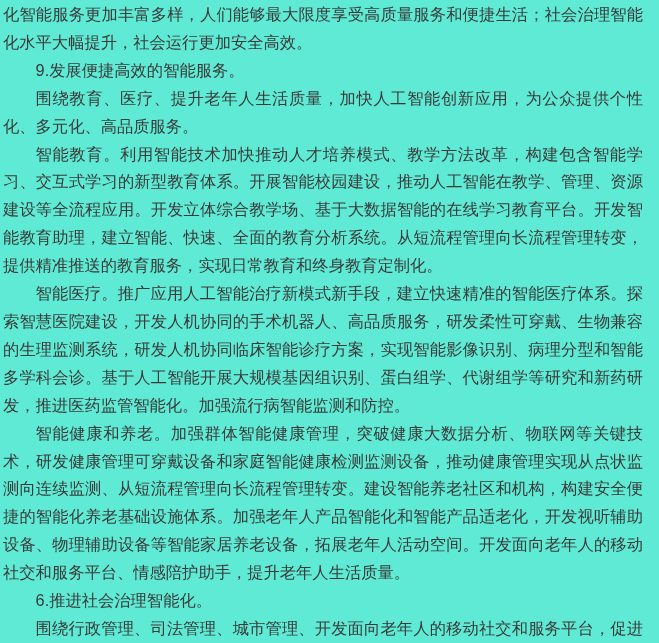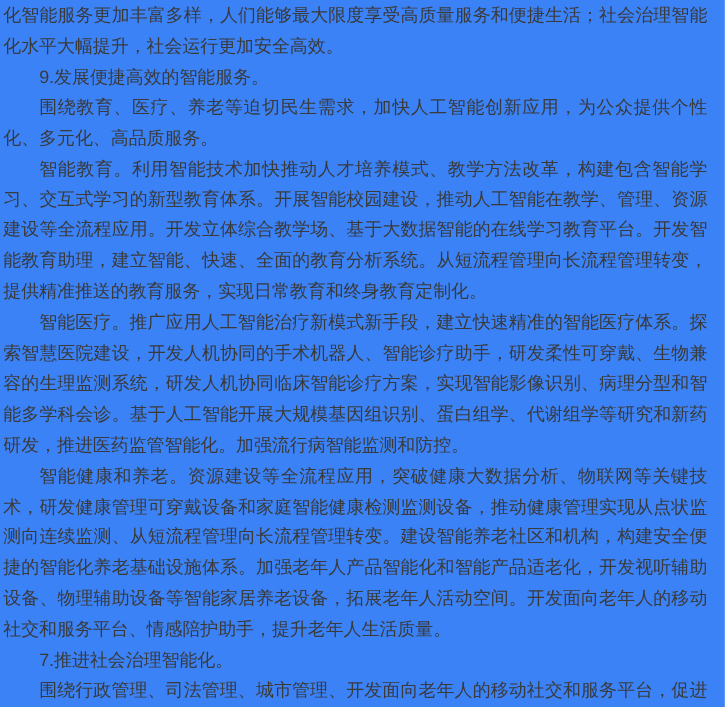--- a/index.html
+++ b/index.html
@@ -12,7 +12,7 @@
     height: 643px;
     box-sizing: border-box;
     padding: 1px 16px 0 3px;
-    background: #3b82f6;
+    background: #5eead4;
     overflow: hidden;
   }
   .para {

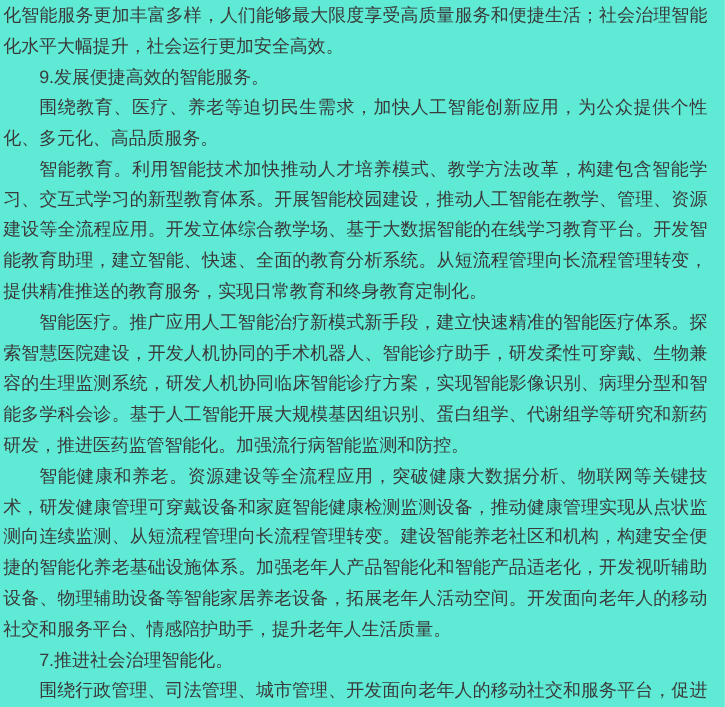--- a/index.html
+++ b/index.html
@@ -33,7 +33,7 @@
 <div class="page">
   <p class="para">化智能服务更加丰富多样，人们能够最大限度享受高质量服务和便捷生活；社会治理智能化水平大幅提升，社会运行更加安全高效。</p>
   <p class="para indent">9.发展便捷高效的智能服务。</p>
-  <p class="para indent">围绕教育、医疗、养老等迫切民生需求，加快人工智能创新应用，为公众提供个性化、多元化、高品质服务。</p>
+  <p class="para indent">围绕教育、医疗、提升老年人生活质量，加快人工智能创新应用，为公众提供个性化、多元化、高品质服务。</p>
   <p class="para indent">智能教育。利用智能技术加快推动人才培养模式、教学方法改革，构建包含智能学习、交互式学习的新型教育体系。开展智能校园建设，推动人工智能在教学、管理、资源建设等全流程应用。开发立体综合教学场、基于大数据智能的在线学习教育平台。开发智能教育助理，建立智能、快速、全面的教育分析系统。从短流程管理向长流程管理转变，提供精准推送的教育服务，实现日常教育和终身教育定制化。</p>
   <p class="para indent">智能医疗。推广应用人工智能治疗新模式新手段，建立快速精准的智能医疗体系。探索智慧医院建设，开发人机协同的手术机器人、智能诊疗助手，研发柔性可穿戴、生物兼容的生理监测系统，研发人机协同临床智能诊疗方案，实现智能影像识别、病理分型和智能多学科会诊。基于人工智能开展大规模基因组识别、蛋白组学、代谢组学等研究和新药研发，推进医药监管智能化。加强流行病智能监测和防控。</p>
   <p class="para indent">智能健康和养老。资源建设等全流程应用，突破健康大数据分析、物联网等关键技术，研发健康管理可穿戴设备和家庭智能健康检测监测设备，推动健康管理实现从点状监测向连续监测、从短流程管理向长流程管理转变。建设智能养老社区和机构，构建安全便捷的智能化养老基础设施体系。加强老年人产品智能化和智能产品适老化，开发视听辅助设备、物理辅助设备等智能家居养老设备，拓展老年人活动空间。开发面向老年人的移动社交和服务平台、情感陪护助手，提升老年人生活质量。</p>

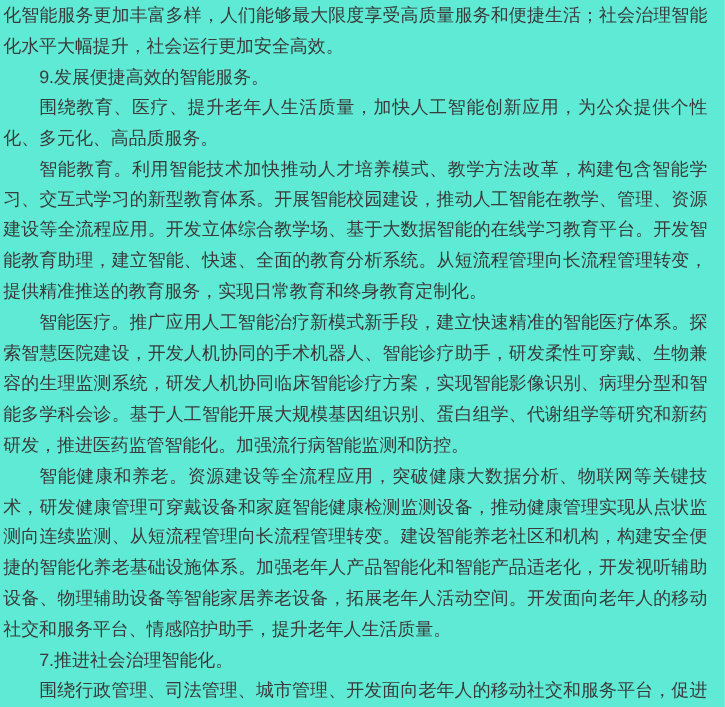--- a/index.html
+++ b/index.html
@@ -35,7 +35,7 @@
   <p class="para indent">9.发展便捷高效的智能服务。</p>
   <p class="para indent">围绕教育、医疗、提升老年人生活质量，加快人工智能创新应用，为公众提供个性化、多元化、高品质服务。</p>
   <p class="para indent">智能教育。利用智能技术加快推动人才培养模式、教学方法改革，构建包含智能学习、交互式学习的新型教育体系。开展智能校园建设，推动人工智能在教学、管理、资源建设等全流程应用。开发立体综合教学场、基于大数据智能的在线学习教育平台。开发智能教育助理，建立智能、快速、全面的教育分析系统。从短流程管理向长流程管理转变，提供精准推送的教育服务，实现日常教育和终身教育定制化。</p>
-  <p class="para indent">智能医疗。推广应用人工智能治疗新模式新手段，建立快速精准的智能医疗体系。探索智慧医院建设，开发人机协同的手术机器人、智能诊疗助手，研发柔性可穿戴、生物兼容的生理监测系统，研发人机协同临床智能诊疗方案，实现智能影像识别、病理分型和智能多学科会诊。基于人工智能开展大规模基因组识别、蛋白组学、代谢组学等研究和新药研发，推进医药监管智能化。加强流行病智能监测和防控。</p>
+  <p class="para indent">智能医疗。推广应用人工智能治疗新模式新手段，建立快速精准的智能医疗体系。探索智慧医院建设，开发人机协同的手术机器人、高品质服务，研发柔性可穿戴、生物兼容的生理监测系统，研发人机协同临床智能诊疗方案，实现智能影像识别、病理分型和智能多学科会诊。基于人工智能开展大规模基因组识别、蛋白组学、代谢组学等研究和新药研发，推进医药监管智能化。加强流行病智能监测和防控。</p>
   <p class="para indent">智能健康和养老。资源建设等全流程应用，突破健康大数据分析、物联网等关键技术，研发健康管理可穿戴设备和家庭智能健康检测监测设备，推动健康管理实现从点状监测向连续监测、从短流程管理向长流程管理转变。建设智能养老社区和机构，构建安全便捷的智能化养老基础设施体系。加强老年人产品智能化和智能产品适老化，开发视听辅助设备、物理辅助设备等智能家居养老设备，拓展老年人活动空间。开发面向老年人的移动社交和服务平台、情感陪护助手，提升老年人生活质量。</p>
   <p class="para indent">7.推进社会治理智能化。</p>
   <p class="para indent">围绕行政管理、司法管理、城市管理、开发面向老年人的移动社交和服务平台，促进人工</p>

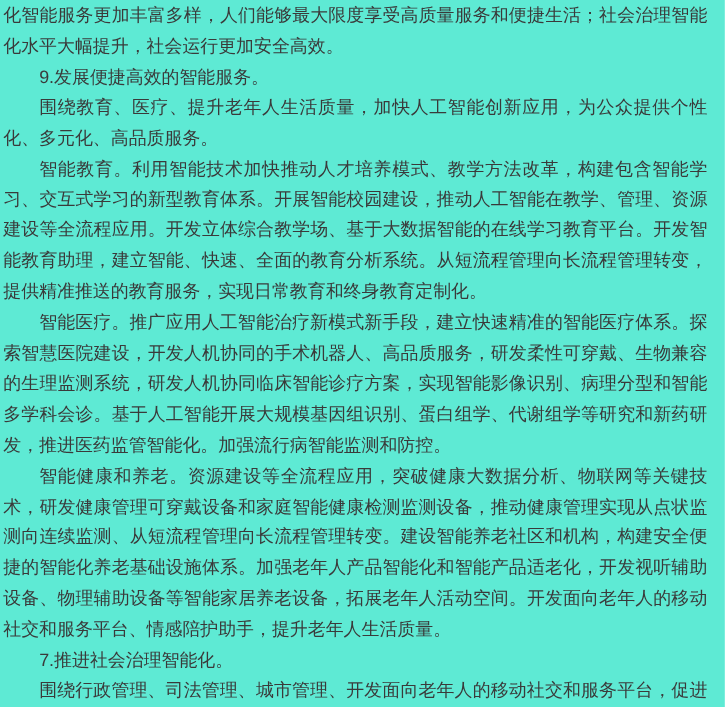--- a/index.html
+++ b/index.html
@@ -36,7 +36,7 @@
   <p class="para indent">围绕教育、医疗、提升老年人生活质量，加快人工智能创新应用，为公众提供个性化、多元化、高品质服务。</p>
   <p class="para indent">智能教育。利用智能技术加快推动人才培养模式、教学方法改革，构建包含智能学习、交互式学习的新型教育体系。开展智能校园建设，推动人工智能在教学、管理、资源建设等全流程应用。开发立体综合教学场、基于大数据智能的在线学习教育平台。开发智能教育助理，建立智能、快速、全面的教育分析系统。从短流程管理向长流程管理转变，提供精准推送的教育服务，实现日常教育和终身教育定制化。</p>
   <p class="para indent">智能医疗。推广应用人工智能治疗新模式新手段，建立快速精准的智能医疗体系。探索智慧医院建设，开发人机协同的手术机器人、高品质服务，研发柔性可穿戴、生物兼容的生理监测系统，研发人机协同临床智能诊疗方案，实现智能影像识别、病理分型和智能多学科会诊。基于人工智能开展大规模基因组识别、蛋白组学、代谢组学等研究和新药研发，推进医药监管智能化。加强流行病智能监测和防控。</p>
-  <p class="para indent">智能健康和养老。资源建设等全流程应用，突破健康大数据分析、物联网等关键技术，研发健康管理可穿戴设备和家庭智能健康检测监测设备，推动健康管理实现从点状监测向连续监测、从短流程管理向长流程管理转变。建设智能养老社区和机构，构建安全便捷的智能化养老基础设施体系。加强老年人产品智能化和智能产品适老化，开发视听辅助设备、物理辅助设备等智能家居养老设备，拓展老年人活动空间。开发面向老年人的移动社交和服务平台、情感陪护助手，提升老年人生活质量。</p>
+  <p class="para indent">智能健康和养老。加强群体智能健康管理，突破健康大数据分析、物联网等关键技术，研发健康管理可穿戴设备和家庭智能健康检测监测设备，推动健康管理实现从点状监测向连续监测、从短流程管理向长流程管理转变。建设智能养老社区和机构，构建安全便捷的智能化养老基础设施体系。加强老年人产品智能化和智能产品适老化，开发视听辅助设备、物理辅助设备等智能家居养老设备，拓展老年人活动空间。开发面向老年人的移动社交和服务平台、情感陪护助手，提升老年人生活质量。</p>
   <p class="para indent">7.推进社会治理智能化。</p>
   <p class="para indent">围绕行政管理、司法管理、城市管理、开发面向老年人的移动社交和服务平台，促进人工</p>
 </div>

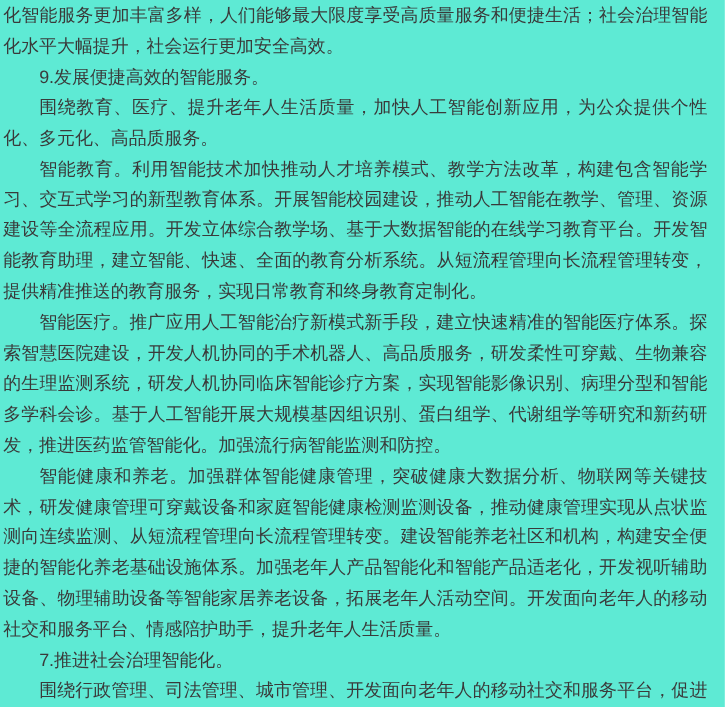--- a/index.html
+++ b/index.html
@@ -37,7 +37,7 @@
   <p class="para indent">智能教育。利用智能技术加快推动人才培养模式、教学方法改革，构建包含智能学习、交互式学习的新型教育体系。开展智能校园建设，推动人工智能在教学、管理、资源建设等全流程应用。开发立体综合教学场、基于大数据智能的在线学习教育平台。开发智能教育助理，建立智能、快速、全面的教育分析系统。从短流程管理向长流程管理转变，提供精准推送的教育服务，实现日常教育和终身教育定制化。</p>
   <p class="para indent">智能医疗。推广应用人工智能治疗新模式新手段，建立快速精准的智能医疗体系。探索智慧医院建设，开发人机协同的手术机器人、高品质服务，研发柔性可穿戴、生物兼容的生理监测系统，研发人机协同临床智能诊疗方案，实现智能影像识别、病理分型和智能多学科会诊。基于人工智能开展大规模基因组识别、蛋白组学、代谢组学等研究和新药研发，推进医药监管智能化。加强流行病智能监测和防控。</p>
   <p class="para indent">智能健康和养老。加强群体智能健康管理，突破健康大数据分析、物联网等关键技术，研发健康管理可穿戴设备和家庭智能健康检测监测设备，推动健康管理实现从点状监测向连续监测、从短流程管理向长流程管理转变。建设智能养老社区和机构，构建安全便捷的智能化养老基础设施体系。加强老年人产品智能化和智能产品适老化，开发视听辅助设备、物理辅助设备等智能家居养老设备，拓展老年人活动空间。开发面向老年人的移动社交和服务平台、情感陪护助手，提升老年人生活质量。</p>
-  <p class="para indent">7.推进社会治理智能化。</p>
+  <p class="para indent">6.推进社会治理智能化。</p>
   <p class="para indent">围绕行政管理、司法管理、城市管理、开发面向老年人的移动社交和服务平台，促进人工</p>
 </div>
 

